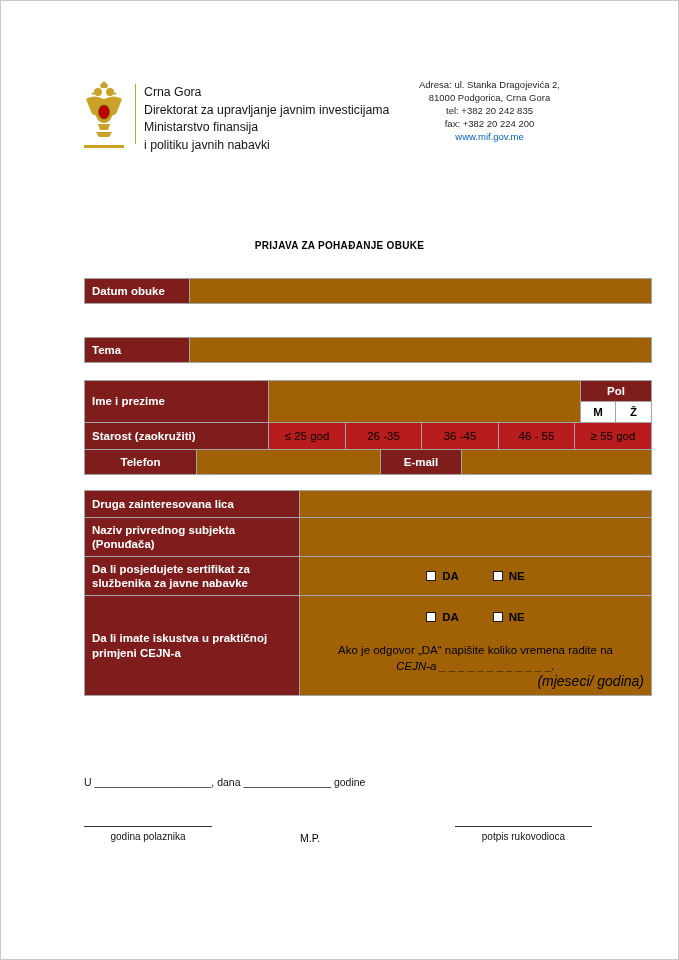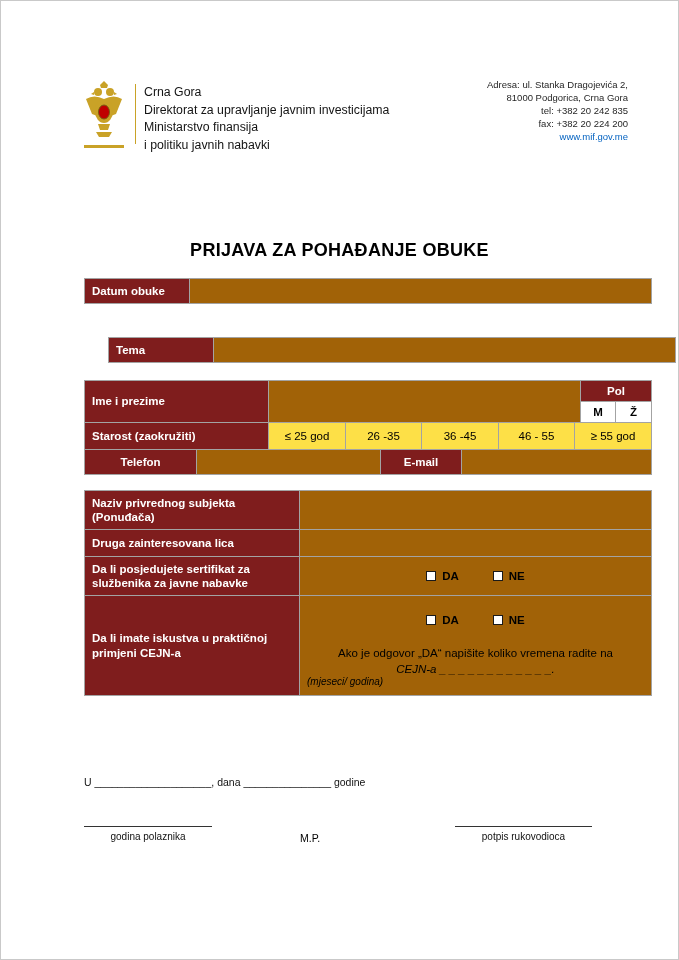--- a/index.html
+++ b/index.html
@@ -12,7 +12,7 @@
   .logo-rule{left:84px;top:145px;width:40px;height:3px;background:#C9A227;}
   .vdivider{left:135px;top:84px;width:1px;height:60px;background:#C9A227;}
   .org{left:144px;top:84px;font-size:12.3px;line-height:17.5px;color:#141414;}
-  .contact{left:351px;top:78px;width:277px;text-align:right;font-size:9.5px;line-height:13px;color:#262626;}
+  .contact{left:351px;top:78px;width:277px;text-align:center;font-size:9.5px;line-height:13px;color:#262626;}
   .contact .link{color:#0563C1;text-decoration:none;cursor:pointer;}
 
   

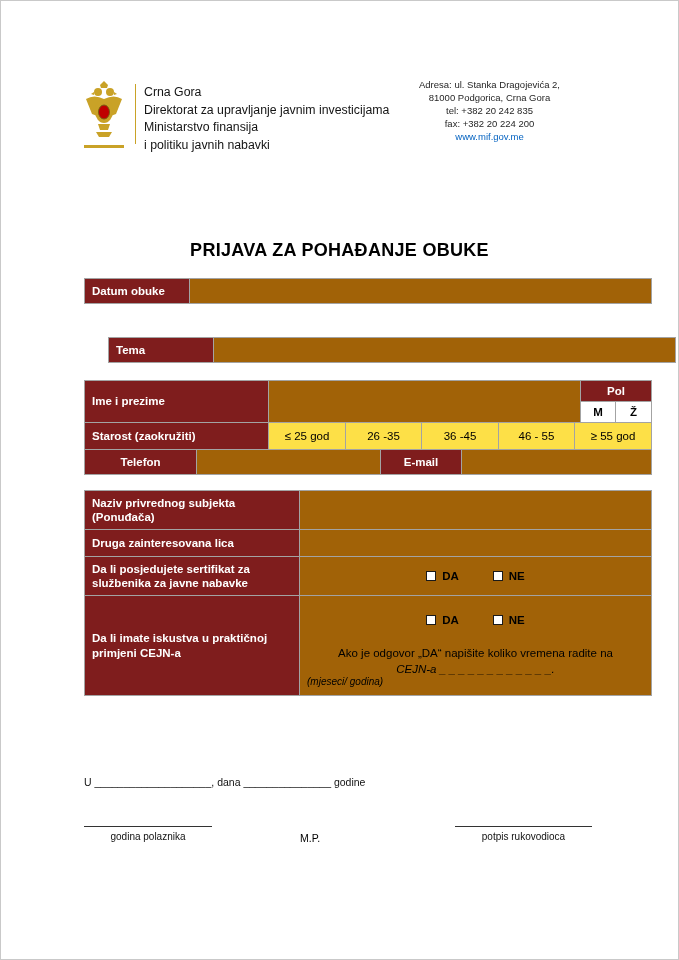--- a/index.html
+++ b/index.html
@@ -16,7 +16,7 @@
   .contact .link{color:#0563C1;text-decoration:none;cursor:pointer;}
 
   
-  .title{left:0;top:240px;width:100%;text-align:center;font-weight:bold;font-size:18px;letter-spacing:.3px;color:#000;}
+  .title{left:0;top:240px;width:100%;text-align:center;font-weight:bold;font-size:10px;letter-spacing:.3px;color:#000;}
 
   
   table.f{border-collapse:collapse;table-layout:fixed;width:567px;}

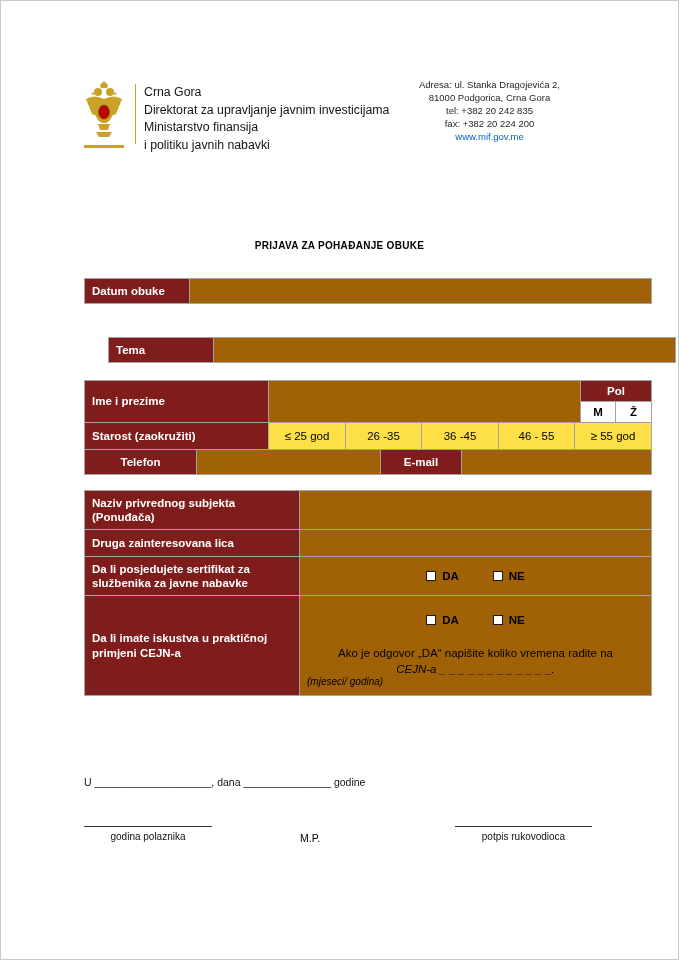--- a/index.html
+++ b/index.html
@@ -28,7 +28,7 @@
   td.polopt{text-align:center;background:#ffffff;font-weight:600;}
 
   .t1{left:84px;top:278px;}
-  .t2{left:84px;top:337px;margin-left:24px;}
+  .t2{left:84px;top:337px;}
   .t3{left:84px;top:380px;}
   .t4{left:84px;top:490px;}
 

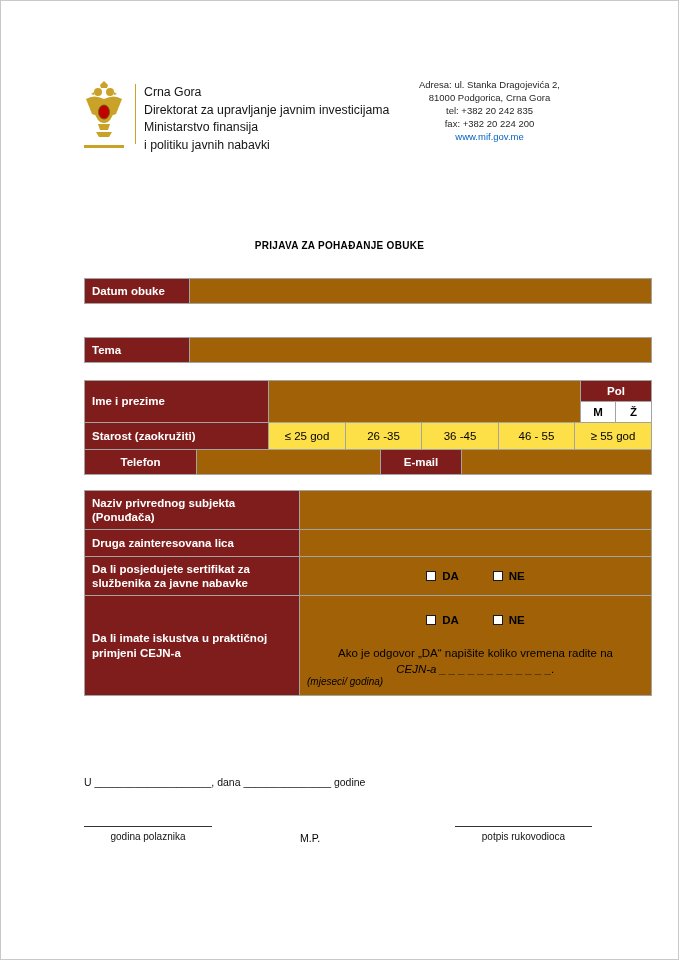--- a/index.html
+++ b/index.html
@@ -24,7 +24,7 @@
   td.red{background:#7f1d1d;color:#ffffff;font-weight:bold;line-height:14.5px;}
   td.redc{text-align:center;padding:0 2px;}
   td.field{background:#a16207;}
-  td.opt{text-align:center;background:#fde047;}
+  td.opt{text-align:center;background:#b91c1c;}
   td.polopt{text-align:center;background:#ffffff;font-weight:600;}
 
   .t1{left:84px;top:278px;}

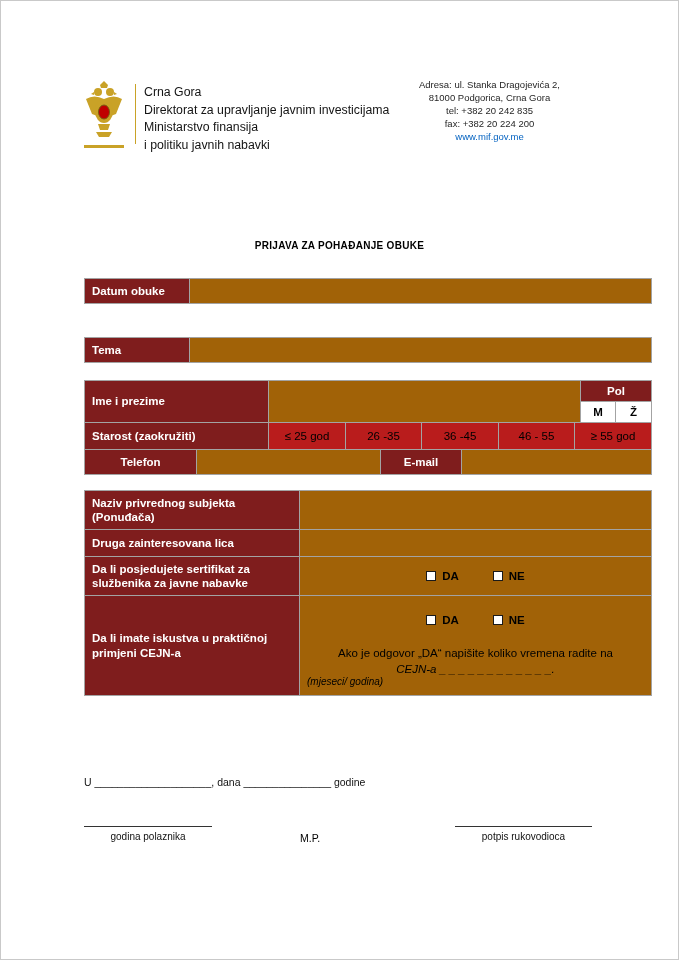--- a/index.html
+++ b/index.html
@@ -162,12 +162,12 @@
         <col style="width:352px">
       </colgroup>
     <tbody>
+    <tr style="height:27px">
+      <td class="red">Druga zainteresovana lica</td>
+      <td class="field"></td>
+    </tr>
     <tr style="height:39px">
       <td class="red">Naziv privrednog subjekta (Ponuđača)</td>
-      <td class="field"></td>
-    </tr>
-    <tr style="height:27px">
-      <td class="red">Druga zainteresovana lica</td>
       <td class="field"></td>
     </tr>
     <tr style="height:39px">

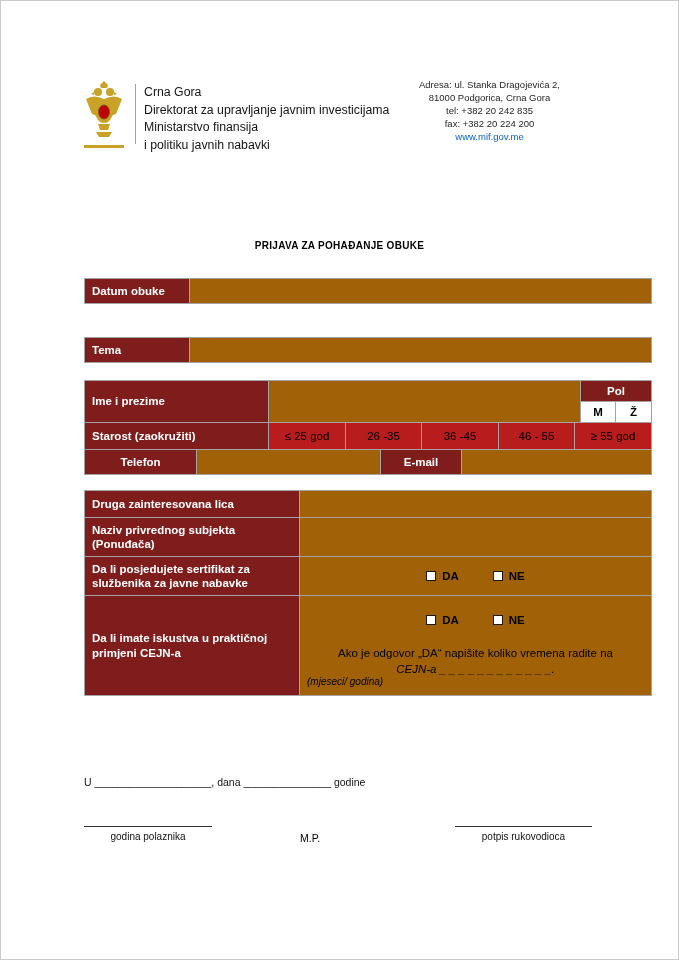--- a/index.html
+++ b/index.html
@@ -41,7 +41,7 @@
   .row5-inner{display:flex;flex-direction:column;align-items:stretch;padding-top:9px;}
   .note1{text-align:center;margin-top:20px;font-size:11.5px;line-height:15px;}
   .note2{text-align:center;margin-top:2px;font-size:11.5px;font-style:italic;}
-  .note3{text-align:left;margin-top:1px;font-size:10px;font-style:italic;}
+  .note3{text-align:right;margin-top:1px;font-size:14px;font-style:italic;}
 
   
   .place-date{left:84px;top:776px;font-size:10.5px;color:#111;}

